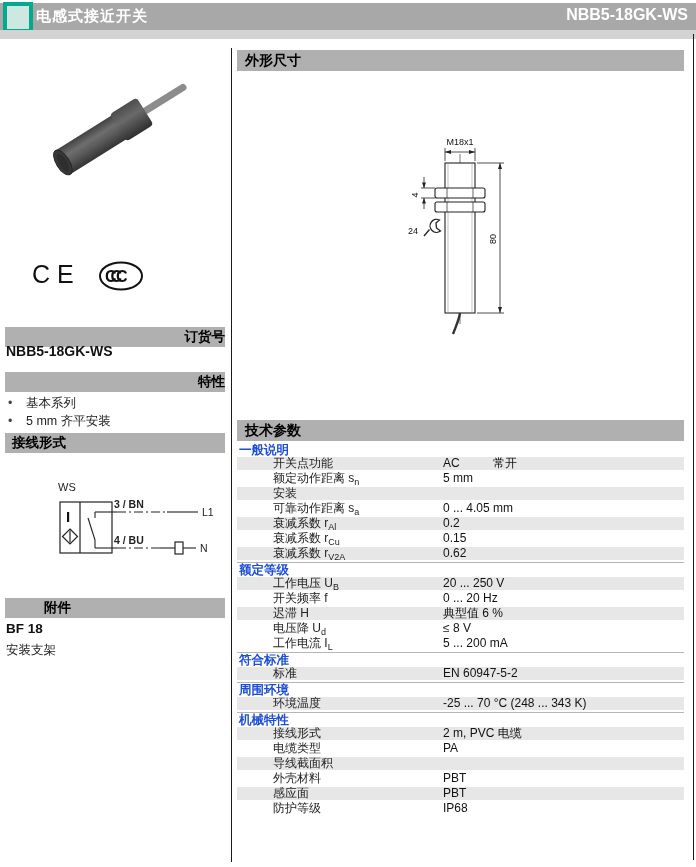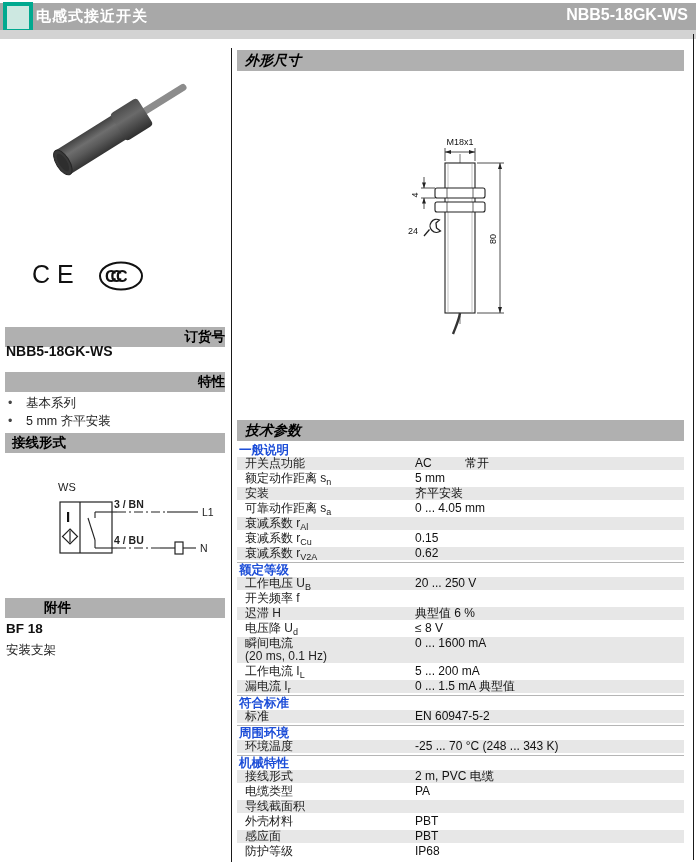--- a/index.html
+++ b/index.html
@@ -31,7 +31,7 @@
 
   
   .rbar{position:absolute;left:237px;width:447px;height:21px;background:#b0b0b0;
-        font-size:14px;font-weight:bold;line-height:21px;padding-left:8px;box-sizing:border-box;color:#000;font-style:italic;}
+        font-size:14px;font-weight:bold;line-height:21px;padding-left:8px;box-sizing:border-box;color:#000;}
 
   
   #tech-table{position:absolute;left:237px;top:443px;width:447px;}

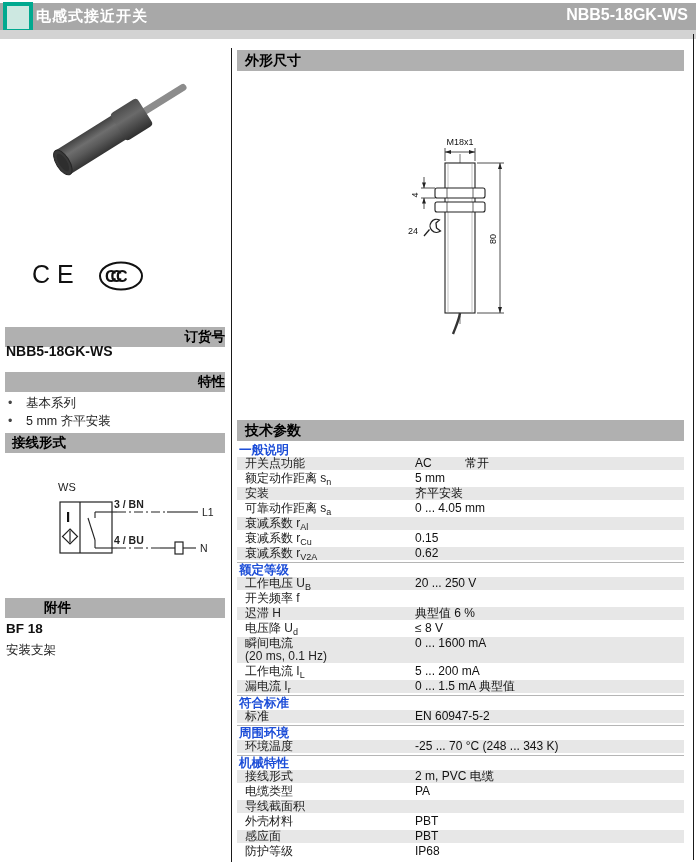--- a/index.html
+++ b/index.html
@@ -40,7 +40,7 @@
   .tgroup.first{border-top:none;}
   .trow{display:flex;margin-bottom:2px;font-size:12px;line-height:13px;padding:0;min-height:13px;}
   .trow.odd{background:#e7e7e7;}
-  .tlabel{width:178px;padding-left:8px;box-sizing:border-box;color:#222;}
+  .tlabel{width:178px;padding-left:8px;box-sizing:border-box;color:#222;margin-left:28px;}
   .tvalue{flex:1;color:#111;}
   .tvalue .v1{display:inline-block;min-width:50px;}
   sub{font-size:9px;line-height:0;}

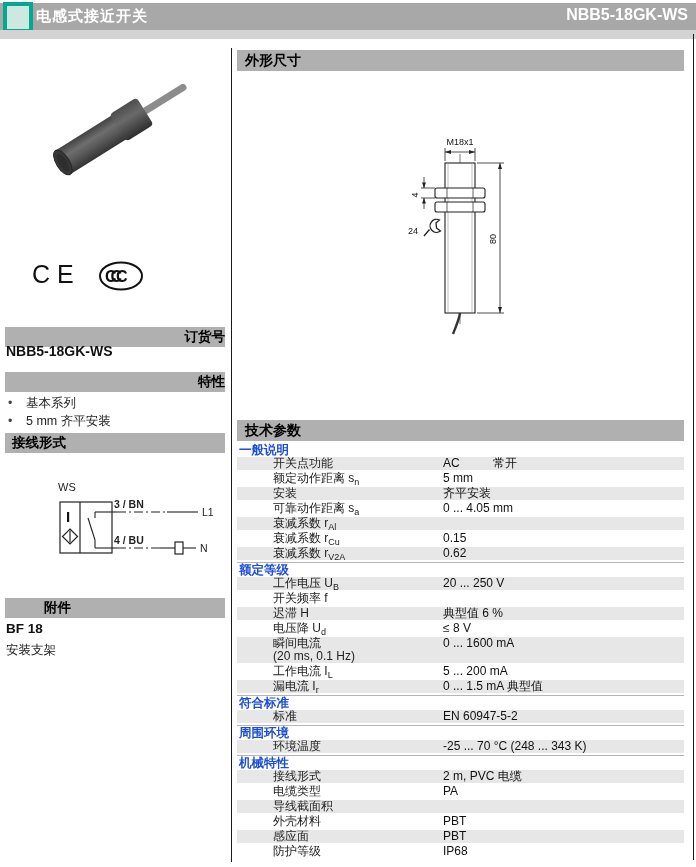--- a/index.html
+++ b/index.html
@@ -194,7 +194,6 @@
       </div>
       <div class="trow odd">
         <div class="tlabel">安装</div>
-        <div class="tvalue">齐平安装</div>
       </div>
       <div class="trow">
         <div class="tlabel">可靠动作距离 s<sub>a</sub></div>

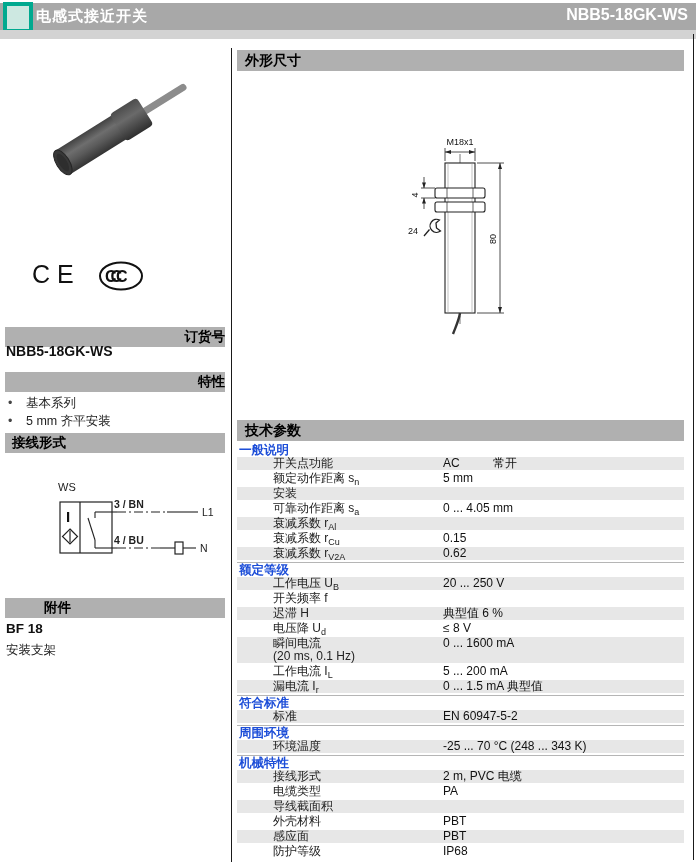--- a/index.html
+++ b/index.html
@@ -201,6 +201,7 @@
       </div>
       <div class="trow odd">
         <div class="tlabel">衰减系数 r<sub>Al</sub></div>
+        <div class="tvalue">0.2</div>
       </div>
       <div class="trow">
         <div class="tlabel">衰减系数 r<sub>Cu</sub></div>

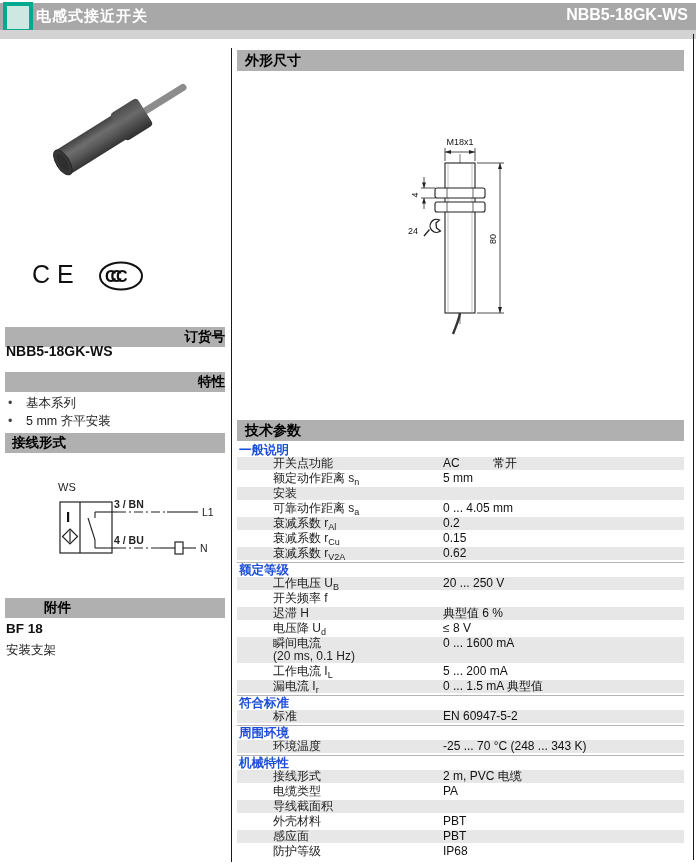--- a/index.html
+++ b/index.html
@@ -218,6 +218,7 @@
       </div>
       <div class="trow">
         <div class="tlabel">开关频率 f</div>
+        <div class="tvalue">0 ... 20 Hz</div>
       </div>
       <div class="trow odd">
         <div class="tlabel">迟滞 H</div>

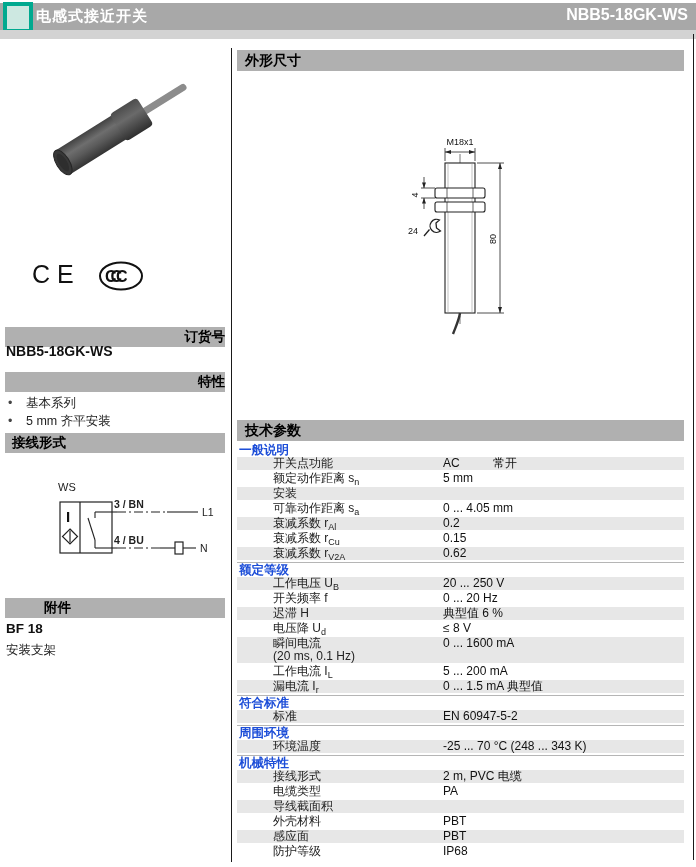--- a/index.html
+++ b/index.html
@@ -228,10 +228,6 @@
         <div class="tlabel">电压降  U<sub>d</sub></div>
         <div class="tvalue">≤ 8 V</div>
       </div>
-      <div class="trow odd">
-        <div class="tlabel">瞬间电流<div>(20 ms, 0.1 Hz)</div></div>
-        <div class="tvalue">0 ... 1600 mA</div>
-      </div>
       <div class="trow">
         <div class="tlabel">工作电流  I<sub>L</sub></div>
         <div class="tvalue">5 ... 200 mA</div>

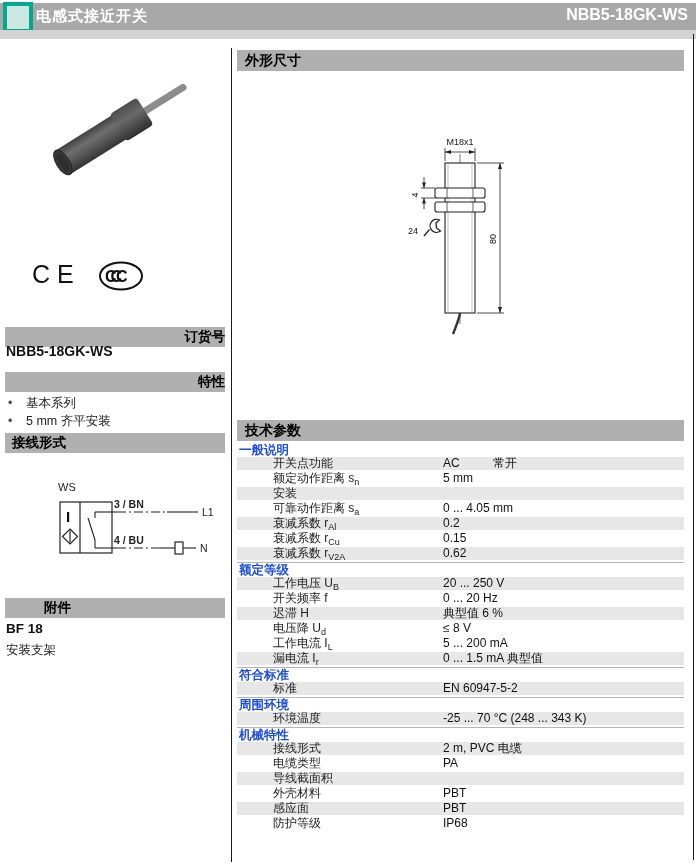--- a/index.html
+++ b/index.html
@@ -232,10 +232,6 @@
         <div class="tlabel">工作电流  I<sub>L</sub></div>
         <div class="tvalue">5 ... 200 mA</div>
       </div>
-      <div class="trow odd">
-        <div class="tlabel">漏电流 I<sub>r</sub></div>
-        <div class="tvalue">0 ... 1.5 mA 典型值</div>
-      </div>
       <div class="tgroup">符合标准</div>
       <div class="trow odd">
         <div class="tlabel">标准</div>

